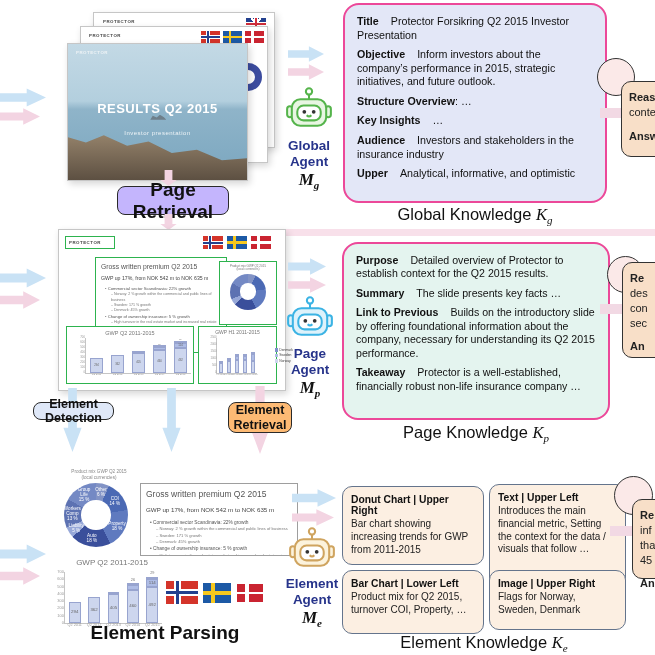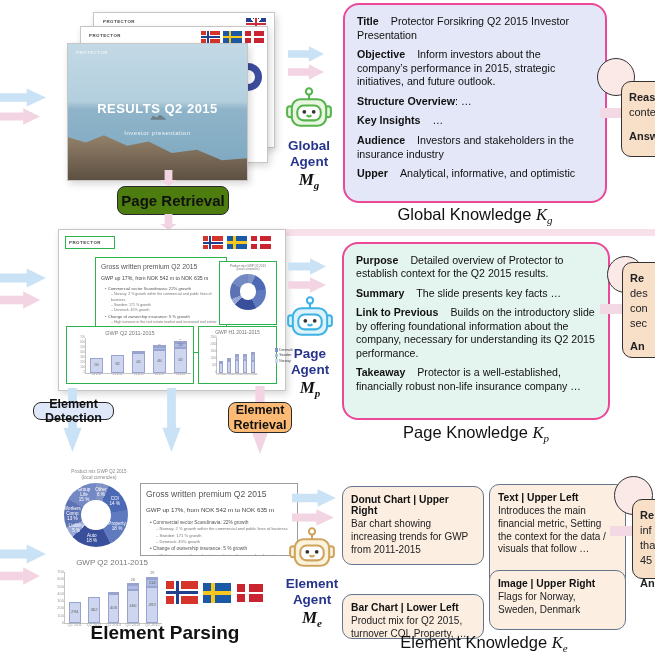--- a/index.html
+++ b/index.html
@@ -53,7 +53,7 @@
   
   .procbox{position:absolute;border:1.5px solid #2a2a2a;border-radius:8px;font-weight:bold;font-size:12.5px;
            display:flex;align-items:center;justify-content:center;text-align:center;color:#111;line-height:1.15;box-sizing:border-box}
-  .bluebox{background:#dfe8f8}.pinkbox{background:#fdba74}.prbox{background:#4d7c0f;font-size:15px}
+  .bluebox{background:#dfe8f8}.pinkbox{background:#fdba74}.prbox{background:#c4b5fd;font-size:19px}
   
   .agent-label{position:absolute;text-align:center;color:#27348b;font-weight:bold;font-size:13.5px;line-height:1.2}
   .agent-sym{color:#111;font-size:17px;font-weight:bold}

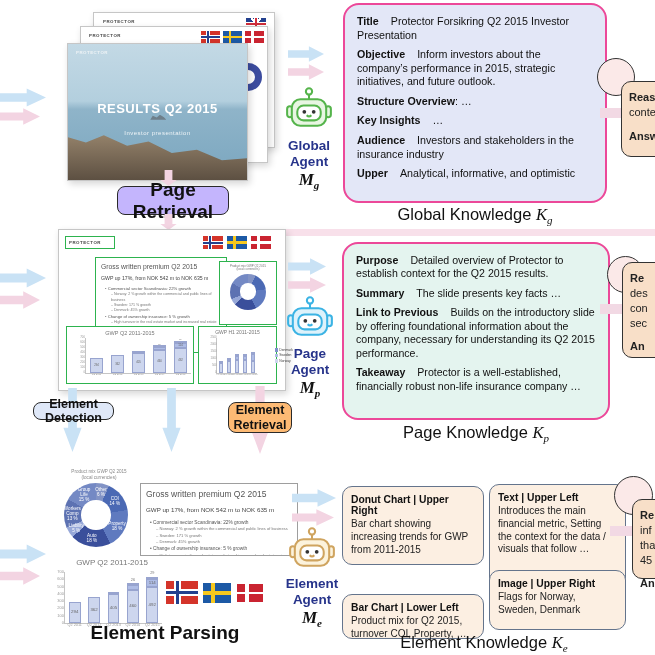--- a/index.html
+++ b/index.html
@@ -431,7 +431,7 @@
     <div class="ct">Text | Upper Left</div>
     <div class="cb">Introduces the main financial metric, Setting the context for the data / visuals that follow …</div>
   </div>
-  <div class="card" style="left:342px;top:594px;width:142px;height:45px">
+  <div class="card" style="left:342px;top:570px;width:142px;height:64px">
     <div class="ct">Bar Chart | Lower Left</div>
     <div class="cb">Product mix for Q2 2015, turnover COI, Property, …</div>
   </div>

